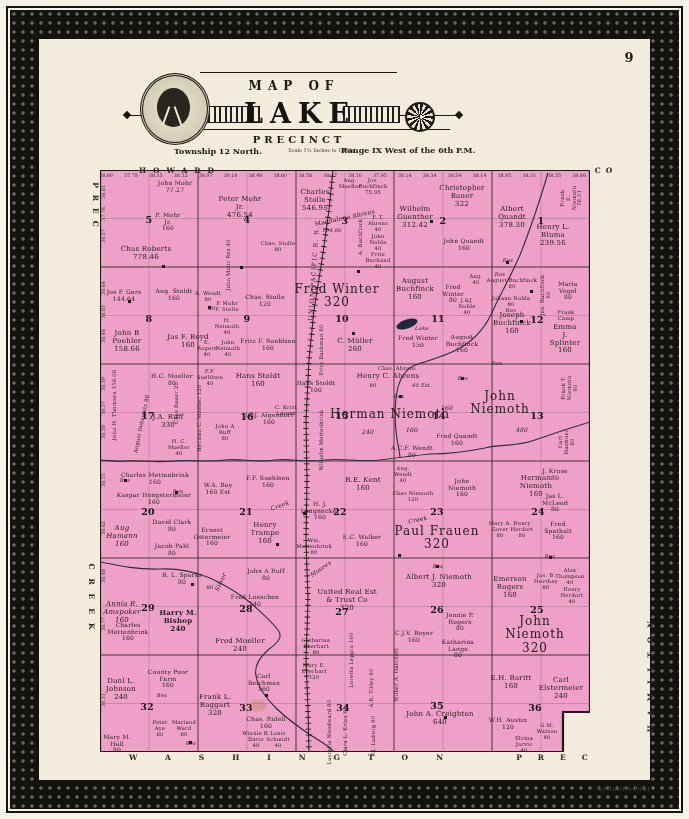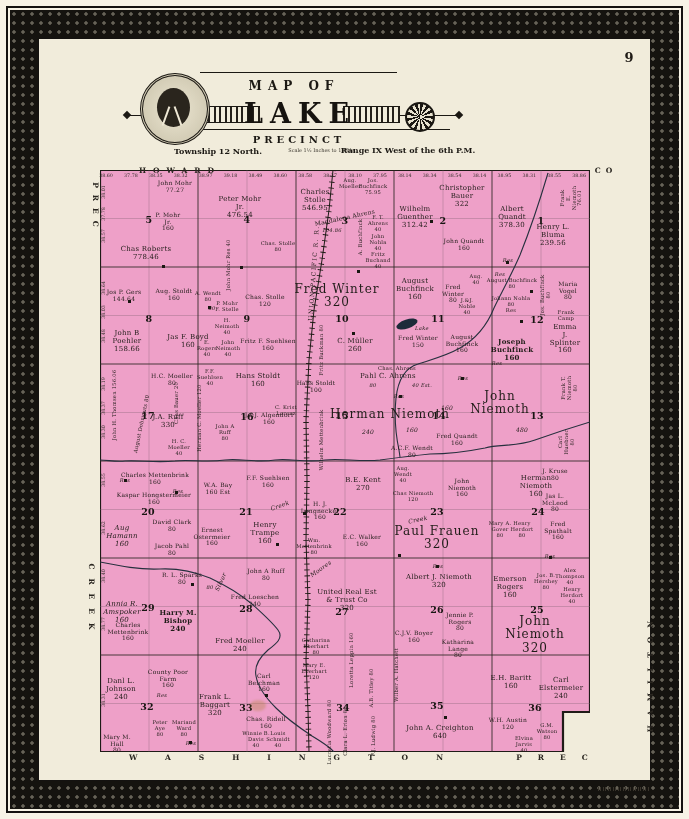--- a/index.html
+++ b/index.html
@@ -248,7 +248,7 @@
 Buchfinck
 160</div>
     <div class="lbl s1" style="left: 222px; top: 180px; position: absolute; transform: translate(-50%, -50%) rotate(-90deg);">Fritz Buckman 80</div>
-    <div class="lbl s3" style="left: 412px; top: 180px; position: absolute; transform: translate(-50%, -50%); font-weight: bold;">Joseph
+    <div class="lbl s3" style="left: 412px; top: 154px; position: absolute; transform: translate(-50%, -50%);">Joseph
 Buchfinck
 160</div>
     <div class="lbl s3" style="left: 465px; top: 170px; position: absolute; transform: translate(-50%, -50%);">Emma J.

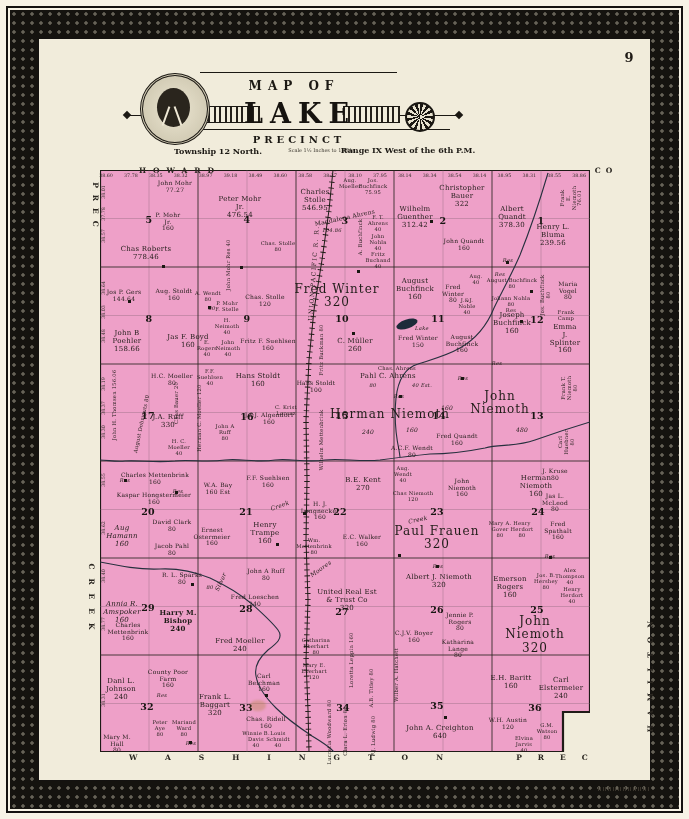--- a/index.html
+++ b/index.html
@@ -282,7 +282,7 @@
     <div class="lbl s1" style="left: 186px; top: 241px; position: absolute; transform: translate(-50%, -50%);">C. Krist
 Lorenz</div>
     <div class="lbl s1" style="left: 297px; top: 199px; position: absolute; transform: translate(-50%, -50%);">Chas. Ahrens</div>
-    <div class="lbl s3" style="left: 288px; top: 207px; position: absolute; transform: translate(-50%, -50%);">Pahl C. Ahrens</div>
+    <div class="lbl s3" style="left: 288px; top: 207px; position: absolute; transform: translate(-50%, -50%);">Henry C. Ahrens</div>
     <div class="lbl s1 it" style="left: 273px; top: 216px; position: absolute; transform: translate(-50%, -50%);">80</div>
     <div class="lbl s1 it" style="left: 322px; top: 216px; position: absolute; transform: translate(-50%, -50%);">40 Est.</div>
     <div class="lbl s1 it" style="left: 299px; top: 227px; position: absolute; transform: translate(-50%, -50%);">Res</div>

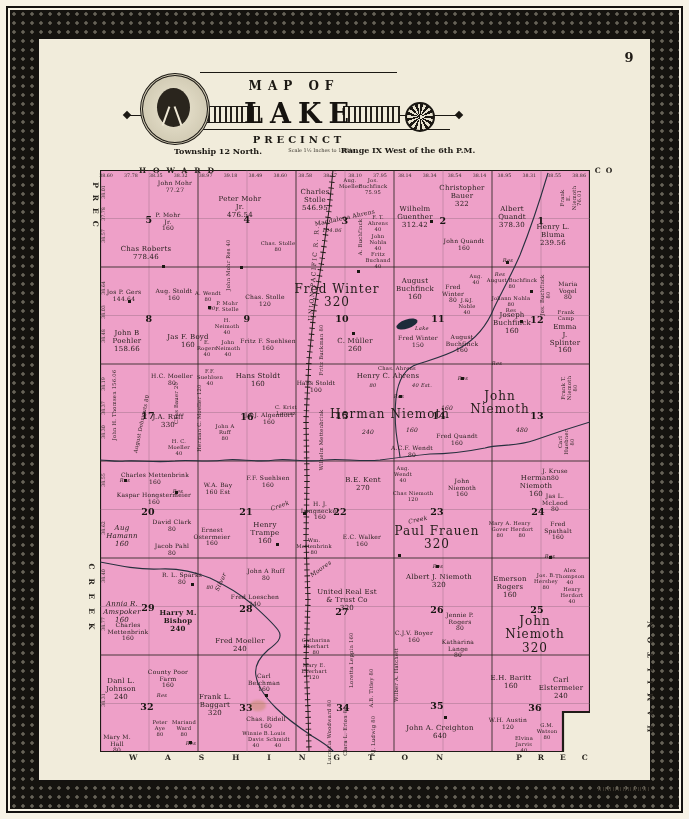--- a/index.html
+++ b/index.html
@@ -326,7 +326,7 @@
 Trampe
 160</div>
     <div class="lbl s3" style="left: 263px; top: 315px; position: absolute; transform: translate(-50%, -50%);">B.E. Kent
-270</div>
+160</div>
     <div class="lbl s2" style="left: 220px; top: 341px; position: absolute; transform: translate(-50%, -50%);">H. J.
 Longnecker
 160</div>

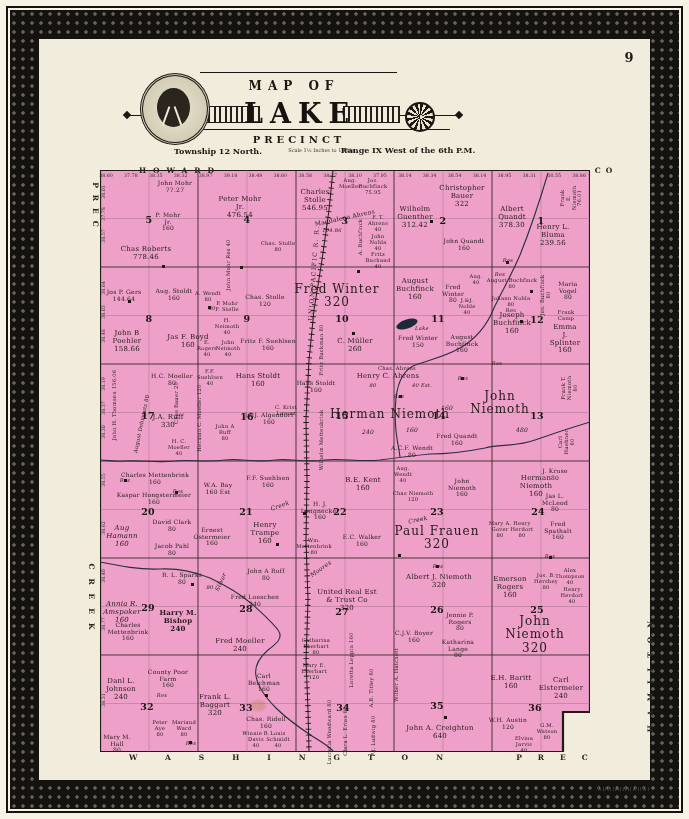--- a/index.html
+++ b/index.html
@@ -455,7 +455,7 @@
     <div class="lbl s1" style="left: 230px; top: 562px; position: absolute; transform: translate(-50%, -50%) rotate(-90deg);">Lucretia Woodward 80</div>
     <div class="lbl s1" style="left: 246px; top: 561px; position: absolute; transform: translate(-50%, -50%) rotate(-90deg);">Clara L. Erion 80</div>
     <div class="lbl s1" style="left: 274px; top: 566px; position: absolute; transform: translate(-50%, -50%) rotate(-90deg);">F.J. Ludwig 80</div>
-    <div class="lbl s3" style="left: 340px; top: 563px; position: absolute; transform: translate(-50%, -50%); text-align: center;">John A. Creighton
+    <div class="lbl s3" style="left: 340px; top: 549px; position: absolute; transform: translate(-50%, -50%); text-align: center;">John A. Creighton
 640</div>
     <div class="lbl s2" style="left: 408px; top: 554px; position: absolute; transform: translate(-50%, -50%);">W.H. Austin
 120</div>

